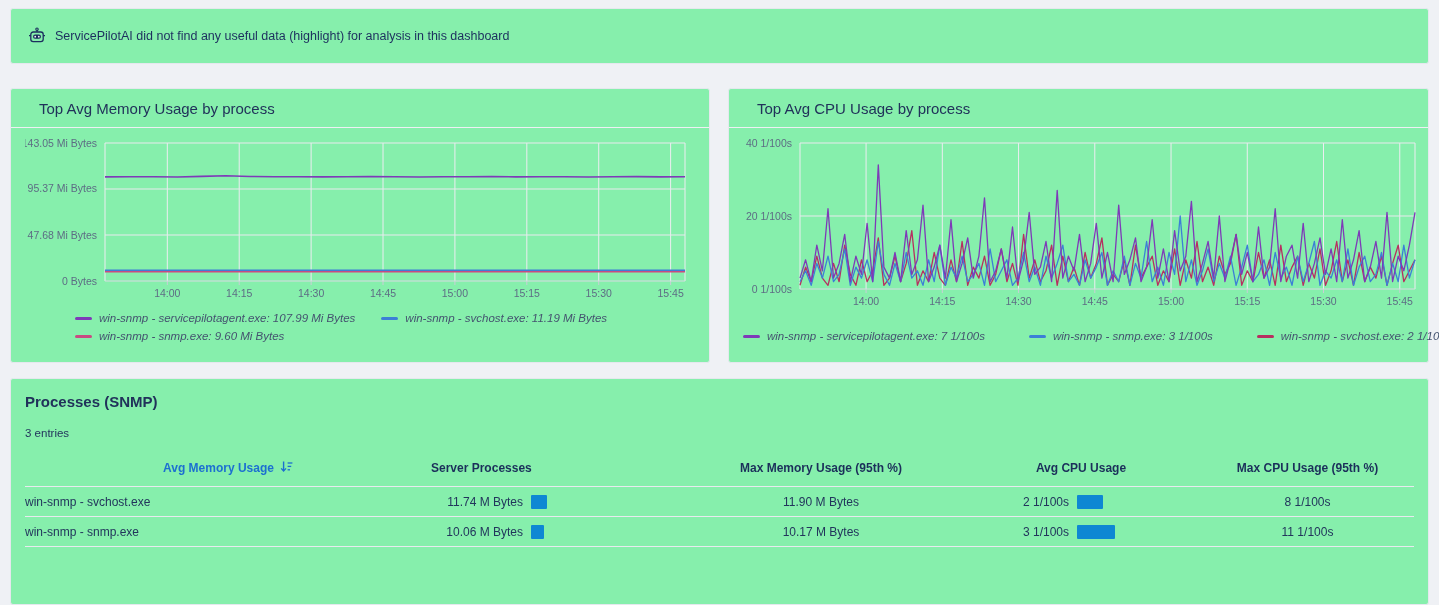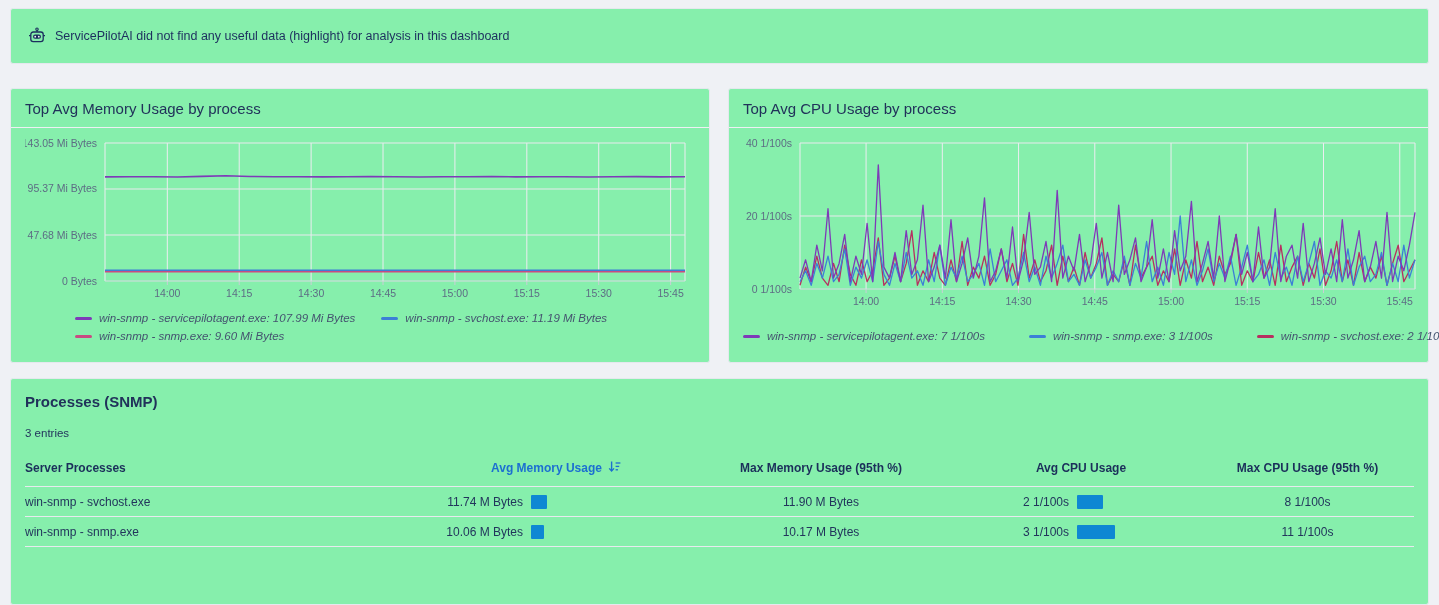--- a/index.html
+++ b/index.html
@@ -15,7 +15,7 @@
   .charts-row{display:flex;gap:18px;margin-bottom:15px;}
   .chart-panel{width:700px;height:275px;}
   .chart-panel.cpu{width:701px;}
-  .panel-title{margin:0;padding:11px 14px 10px;font-size:15px;font-weight:400;color:#21325a;
+  .panel-title{margin:0;padding:11px 28px 10px;font-size:15px;font-weight:400;color:#21325a;
                border-bottom:1px solid #eef0f3;}
   .chart-body{padding:7px 14px 0;}
   svg text{font-family:"Liberation Sans",sans-serif;}

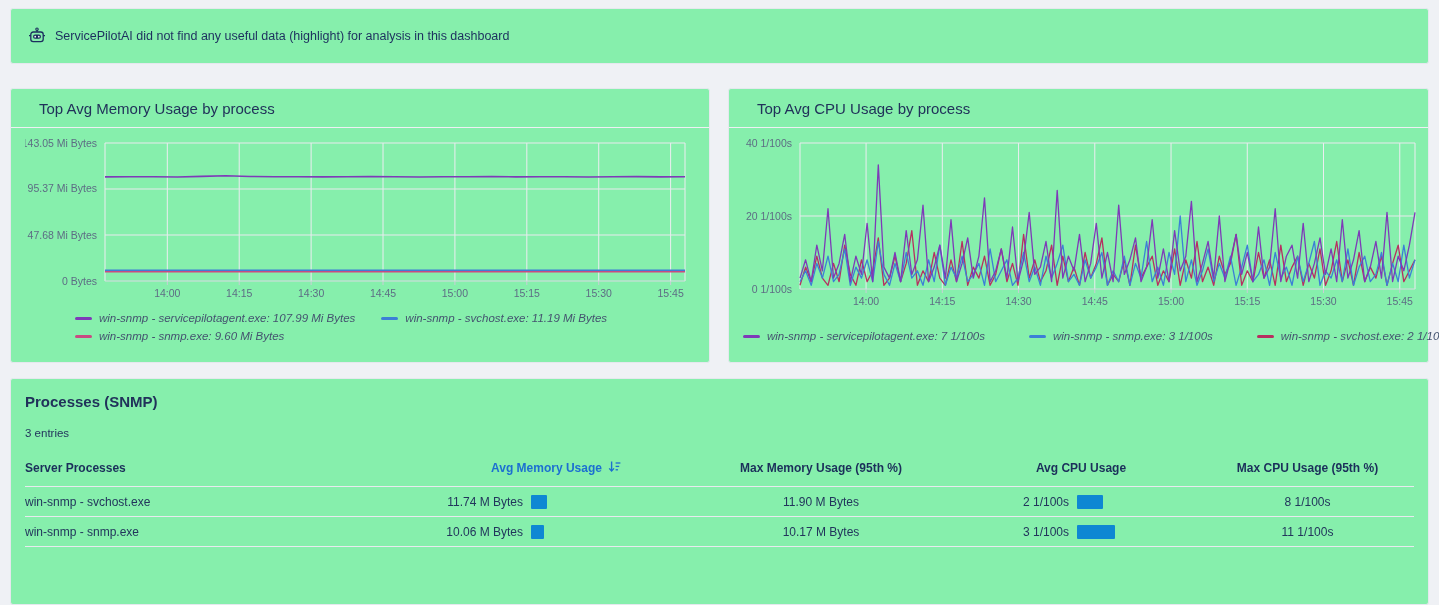--- a/index.html
+++ b/index.html
@@ -184,7 +184,6 @@
     <div class="entries">3 entries</div>
 
     <div class="t-row t-head">
-      <div class="th">Server Processes</div>
       <div class="th c2h">
         <span>Avg Memory Usage</span>
         <span>
@@ -197,6 +196,7 @@
           </svg>
         </span>
       </div>
+      <div class="th">Server Processes</div>
       <div class="th center">Max Memory Usage (95th %)</div>
       <div class="th center">Avg CPU Usage</div>
       <div class="th center">Max CPU Usage (95th %)</div>

